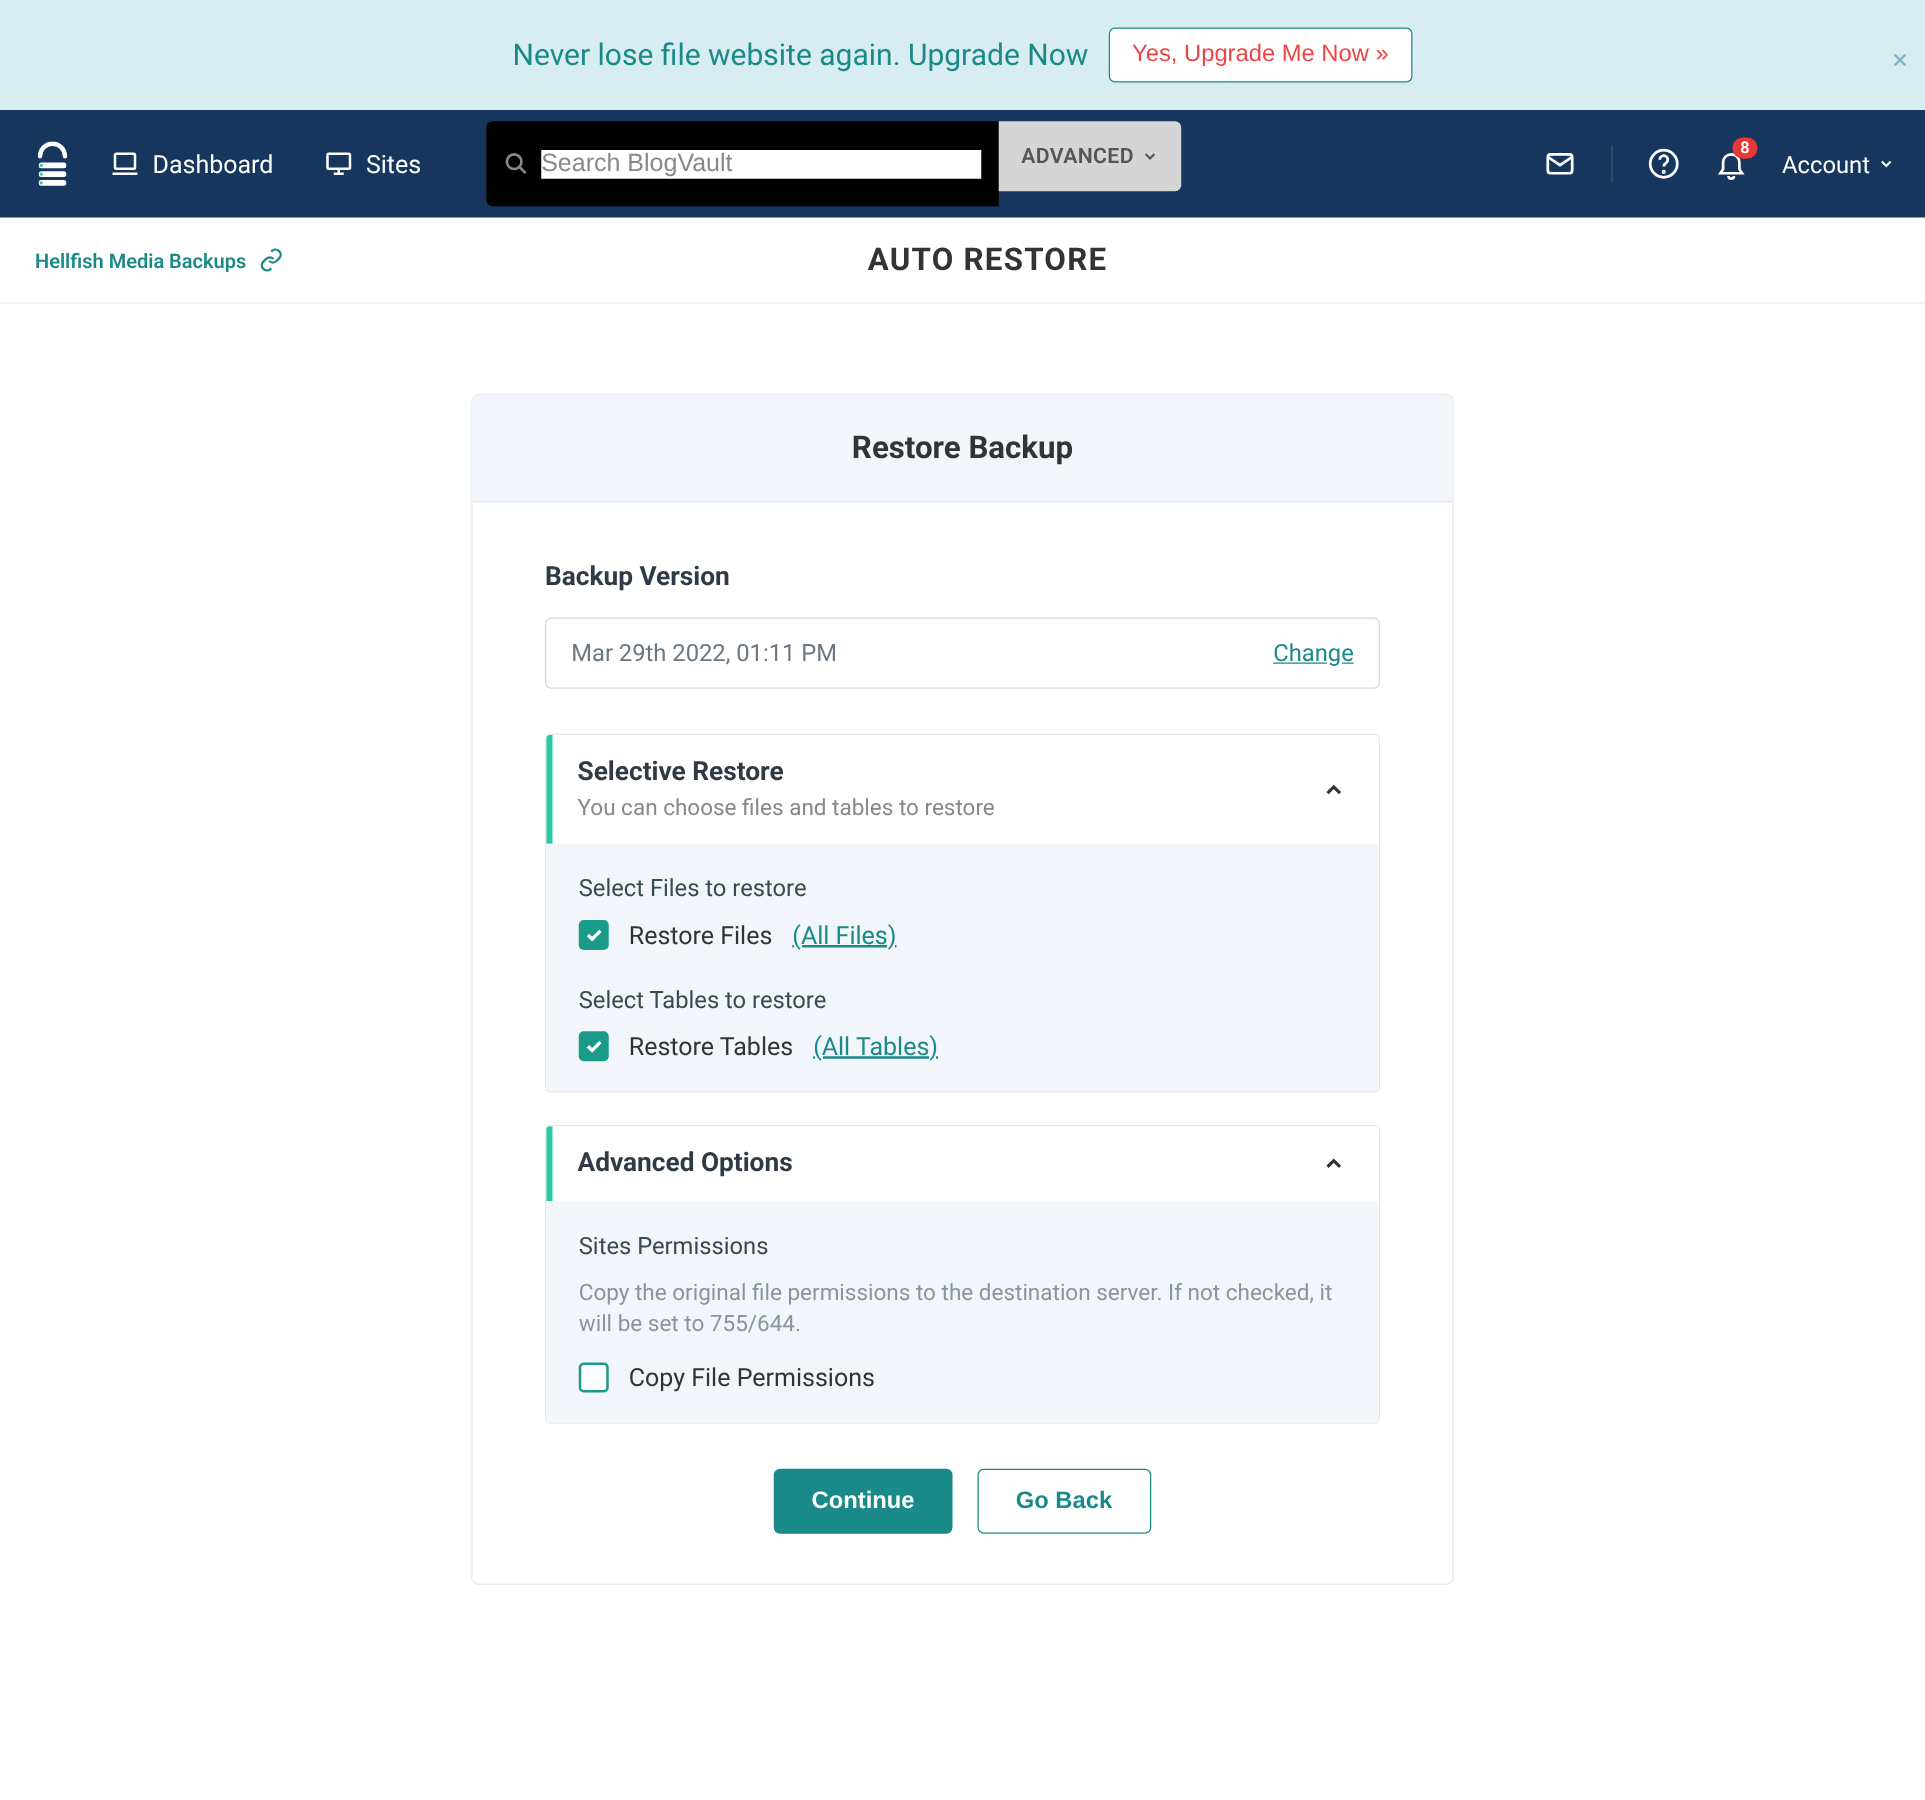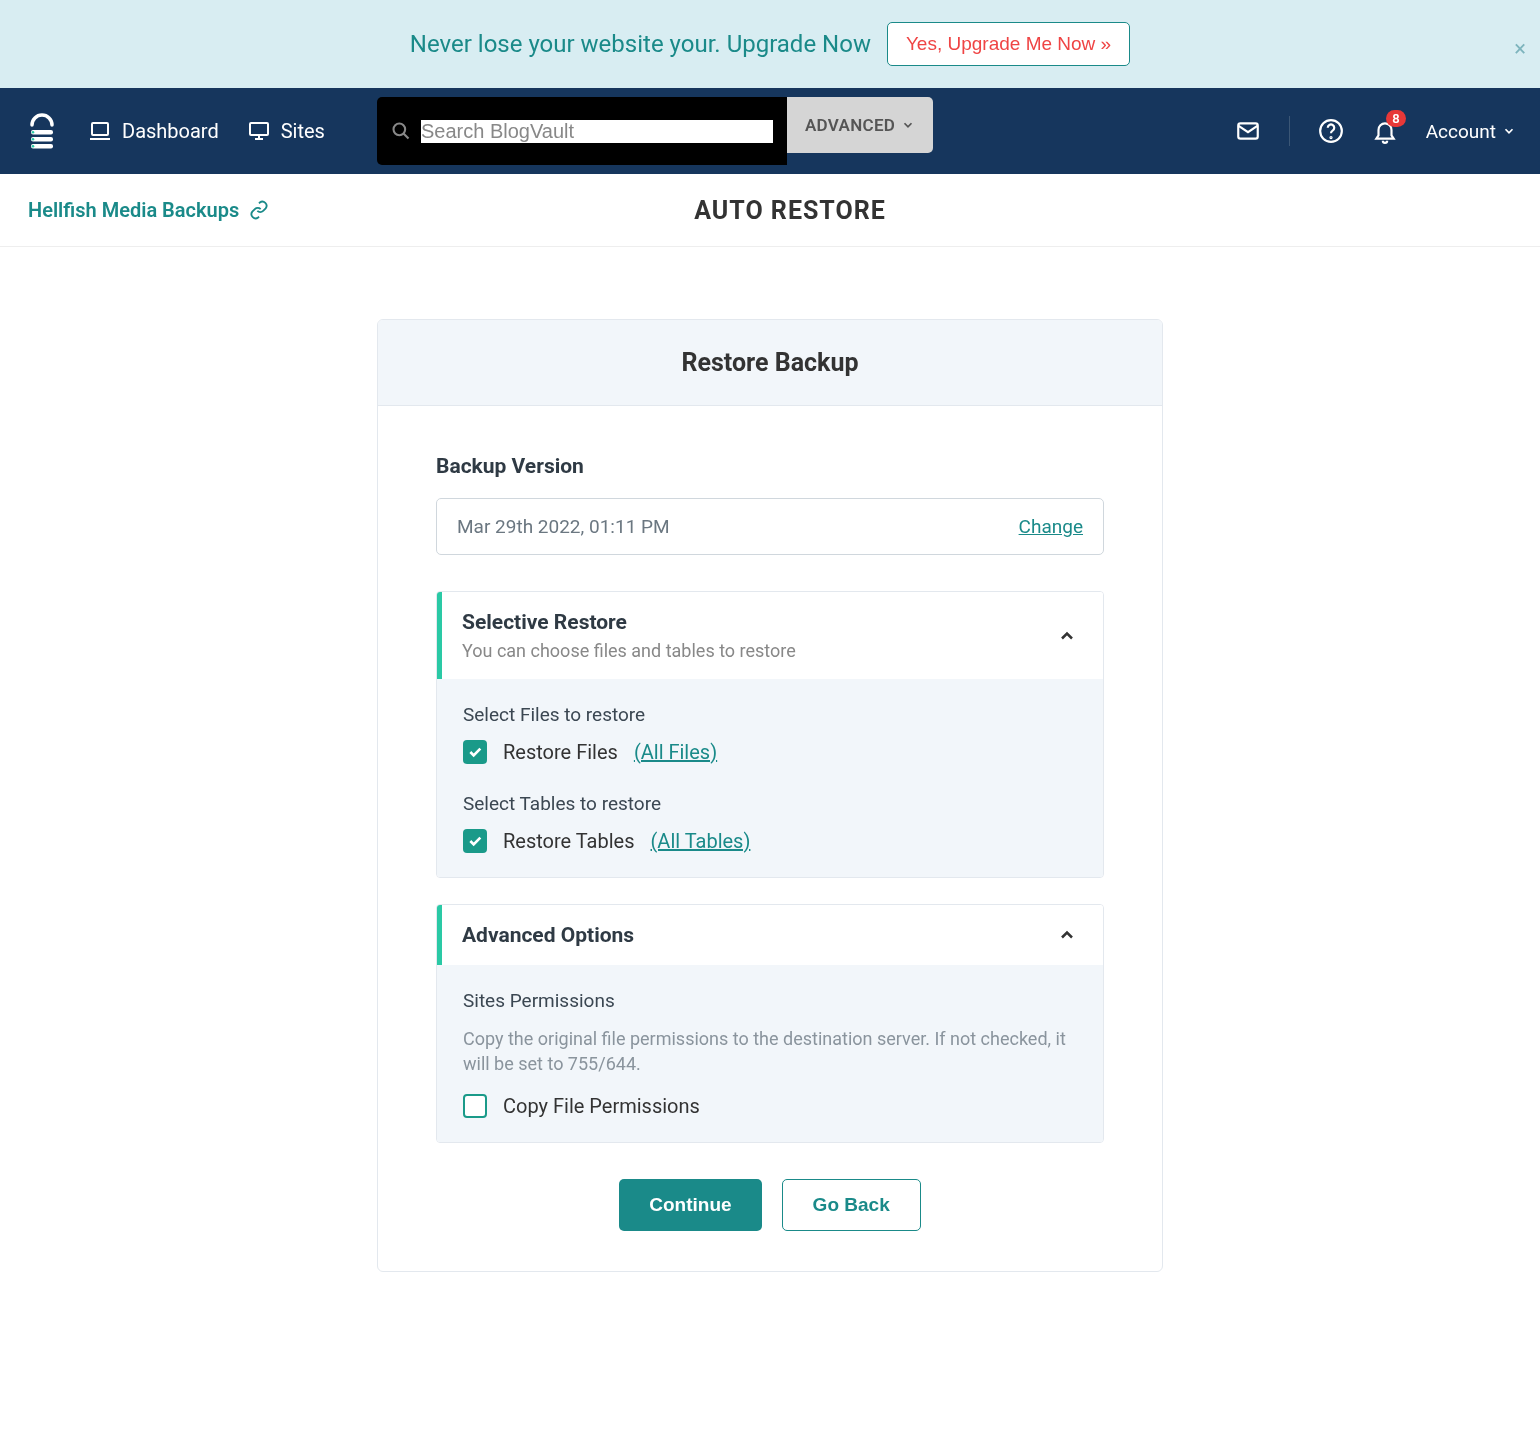--- a/index.html
+++ b/index.html
@@ -274,7 +274,7 @@
 <body>
 
 <div class="promo-banner">
-  <span class="promo-text">Never lose your website your. Upgrade Now</span>
+  <span class="promo-text">Never lose file website again. Upgrade Now</span>
   <button class="promo-button">Yes, Upgrade Me Now »</button>
   <span class="promo-close">×</span>
 </div>

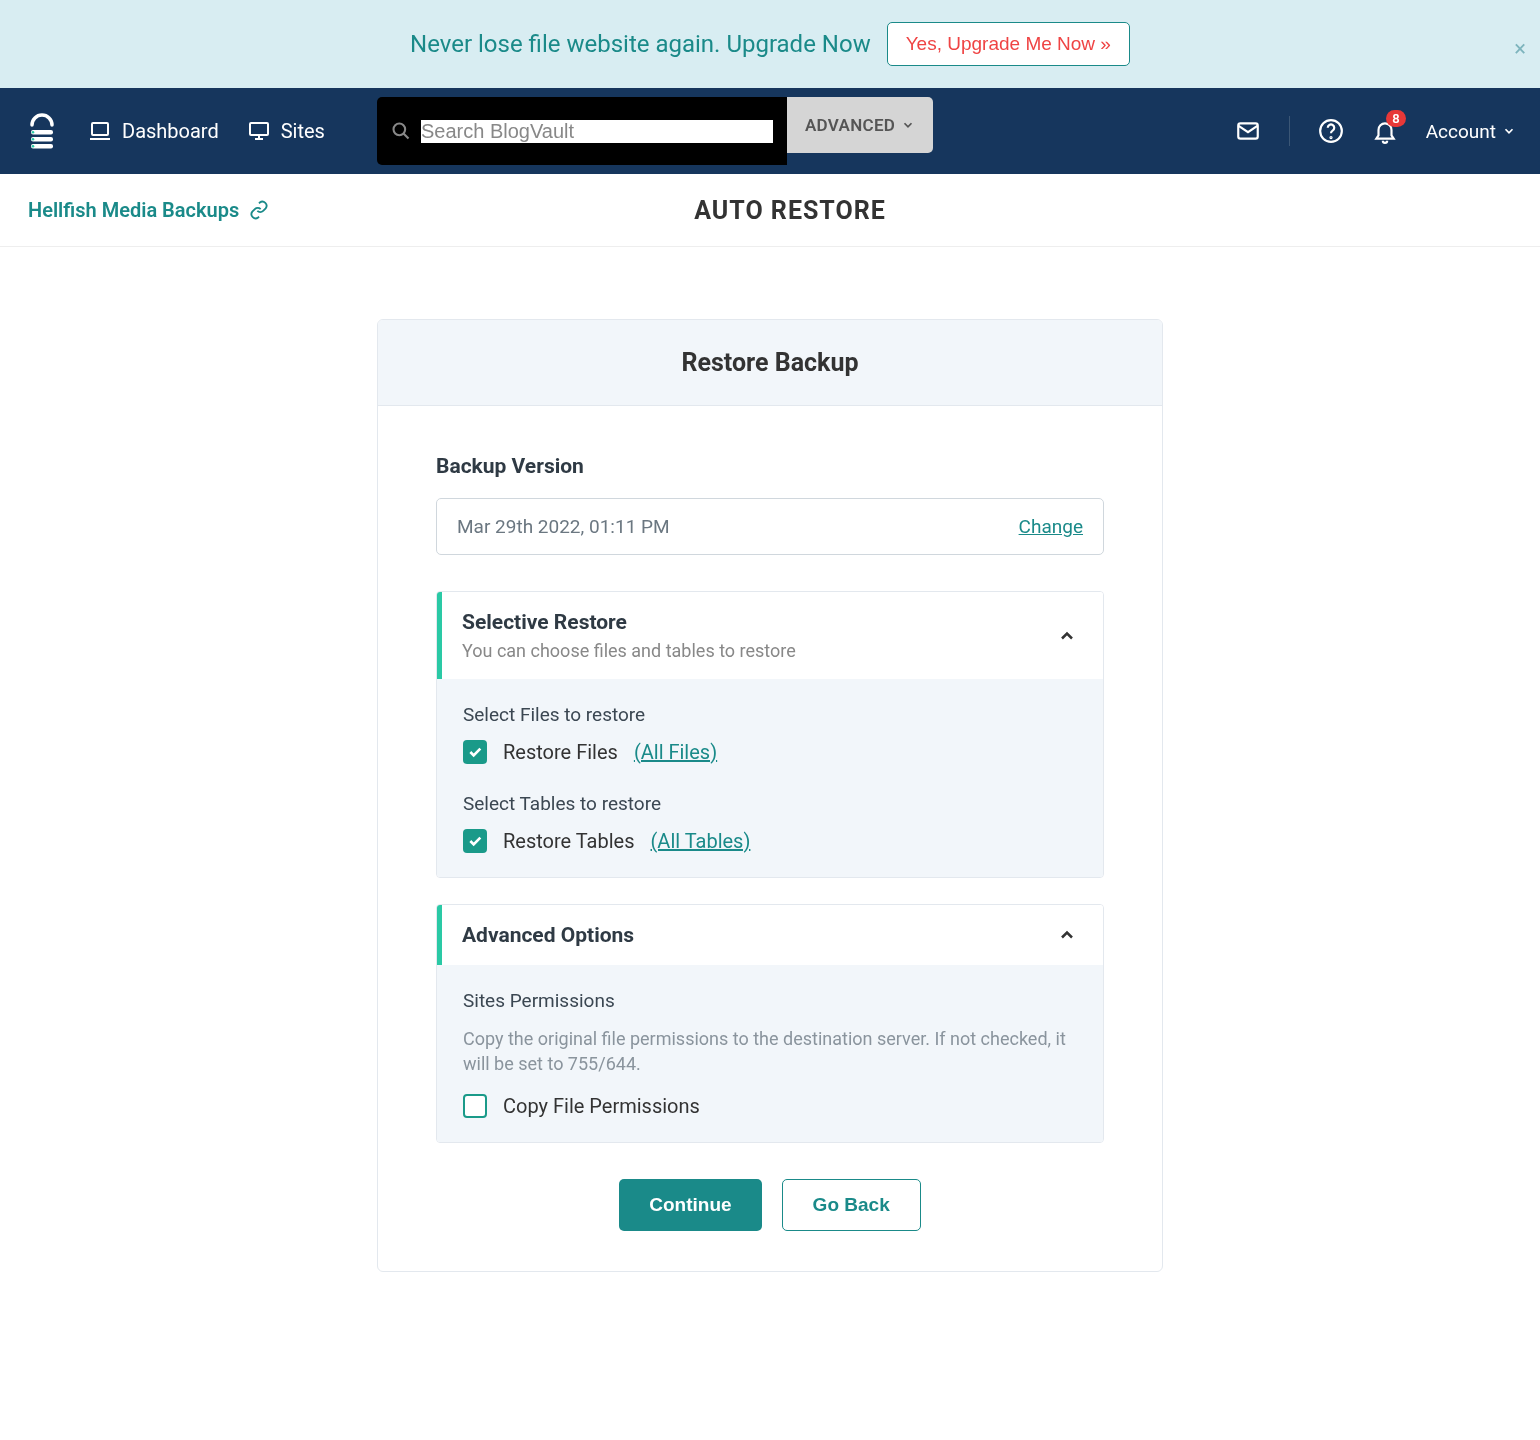--- a/index.html
+++ b/index.html
@@ -56,7 +56,7 @@
   align-items: center;
   justify-content: center;
 }
-.nav-links { display: flex; gap: 28px; }
+.nav-links { display: flex; gap: 40px; }
 .nav-link {
   display: flex;
   align-items: center;

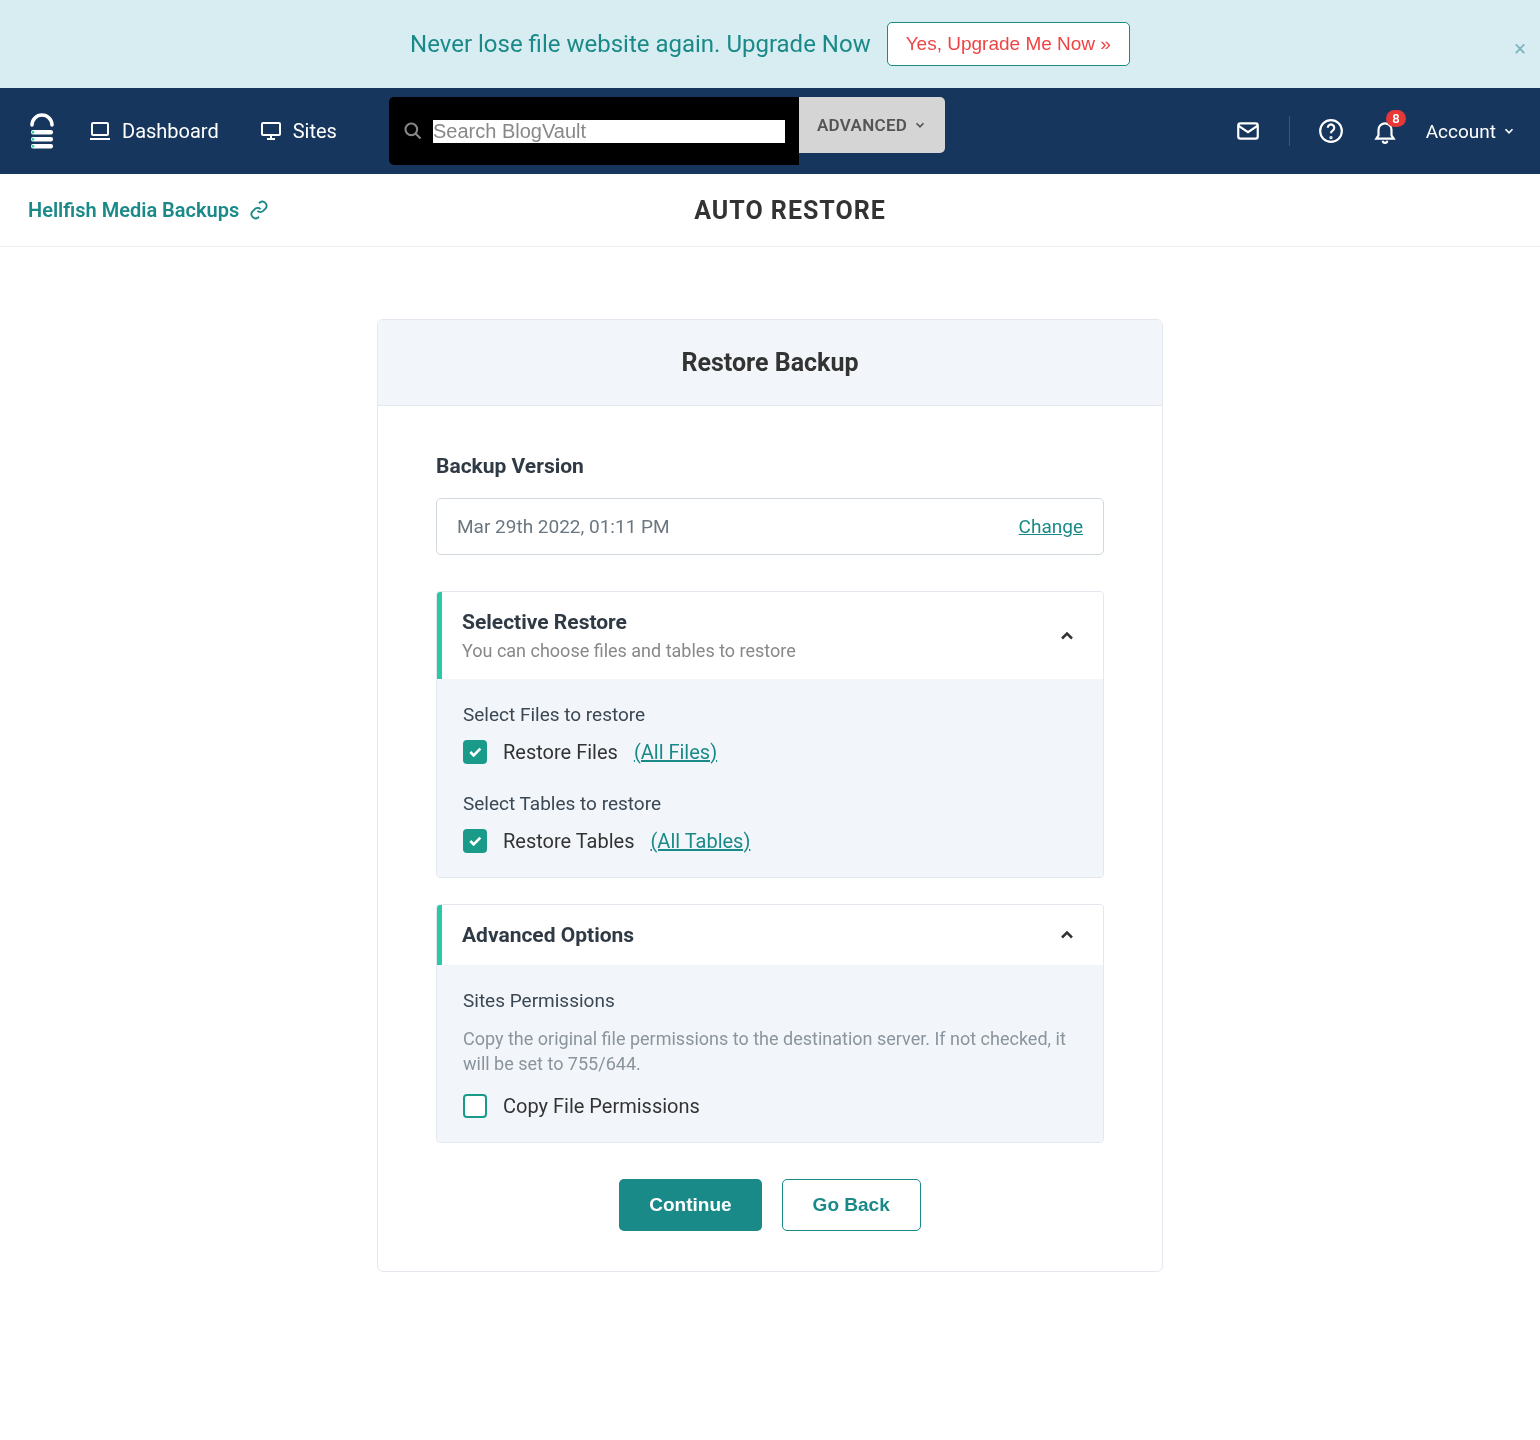--- a/index.html
+++ b/index.html
@@ -139,7 +139,7 @@
 .breadcrumb {
   color: #1a8a89;
   font-weight: 600;
-  font-size: 20px;
+  font-size: 16px;
   display: flex;
   align-items: center;
   gap: 10px;

